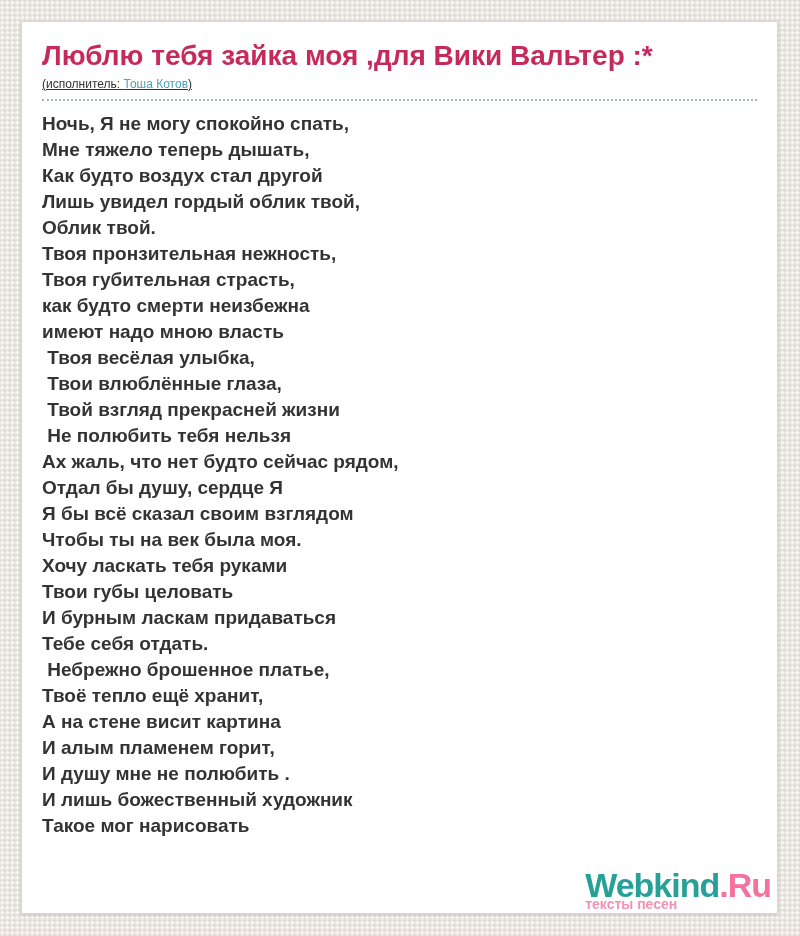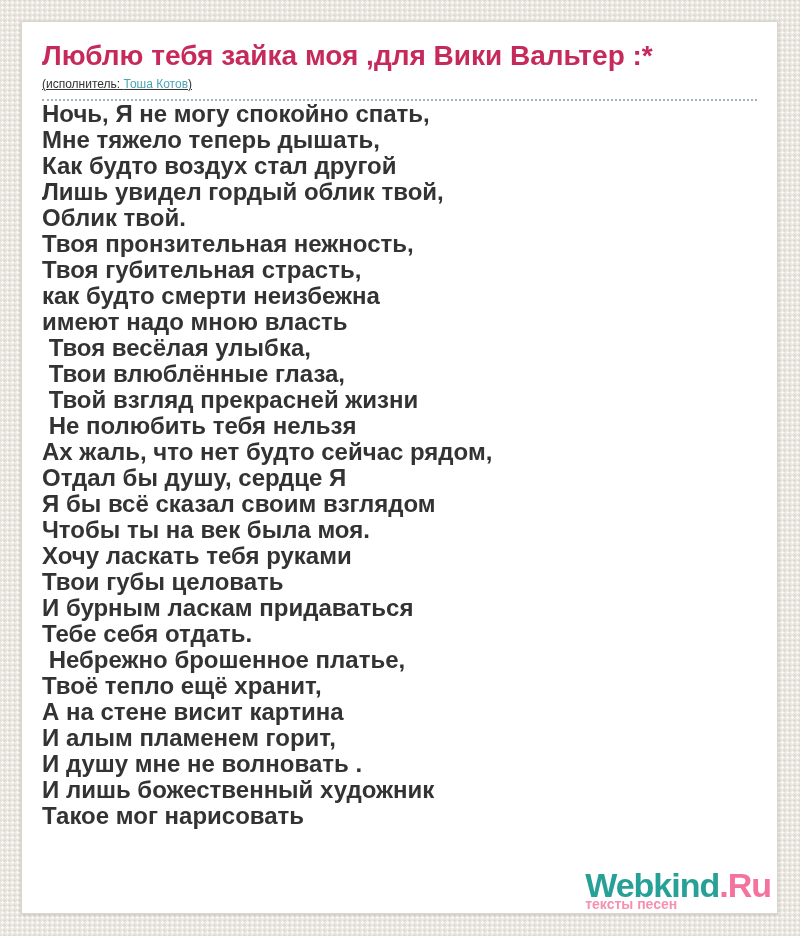--- a/index.html
+++ b/index.html
@@ -53,7 +53,8 @@
     text-decoration: none;
   }
   .lyrics {
-    font-size: 24px;
+    margin-top: 10px;
+    font-size: 19px;
     line-height: 26px;
     font-weight: bold;
     color: var(--lyrics-text, #333333);

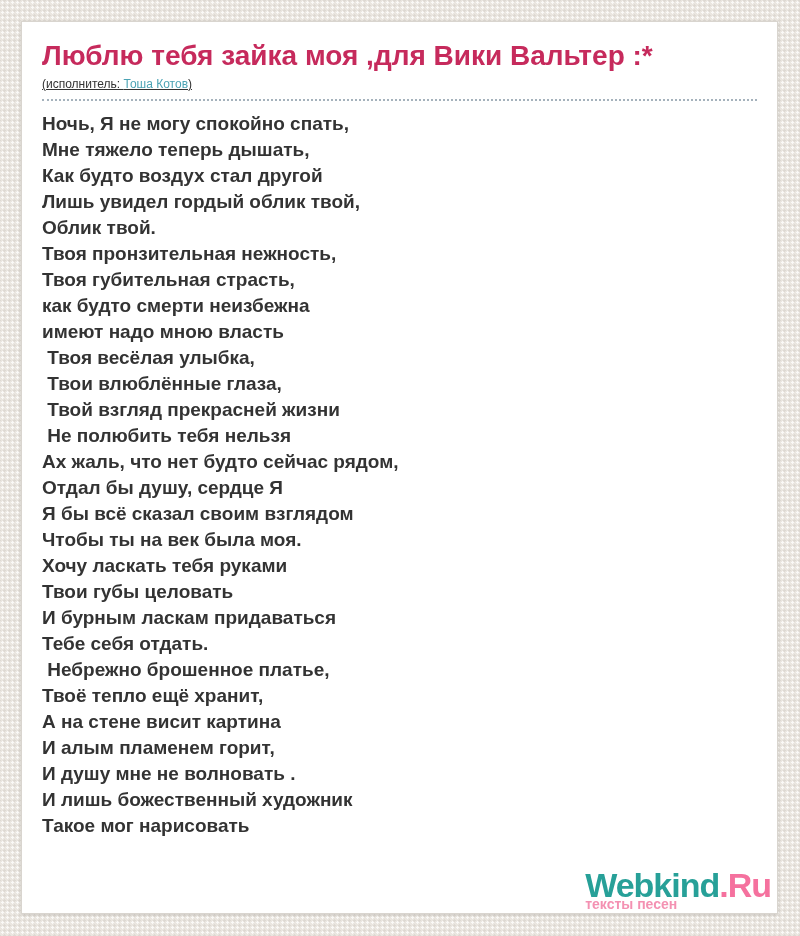--- a/index.html
+++ b/index.html
@@ -119,7 +119,7 @@
       <div class="lyric-line">Твоё тепло ещё хранит,</div>
       <div class="lyric-line">А на стене висит картина</div>
       <div class="lyric-line">И алым пламенем горит,</div>
-      <div class="lyric-line">И душу мне не волновать .</div>
+      <div class="lyric-line">И душу мне не полюбить .</div>
       <div class="lyric-line">И лишь божественный художник</div>
       <div class="lyric-line">Такое мог нарисовать</div>
     </div>

